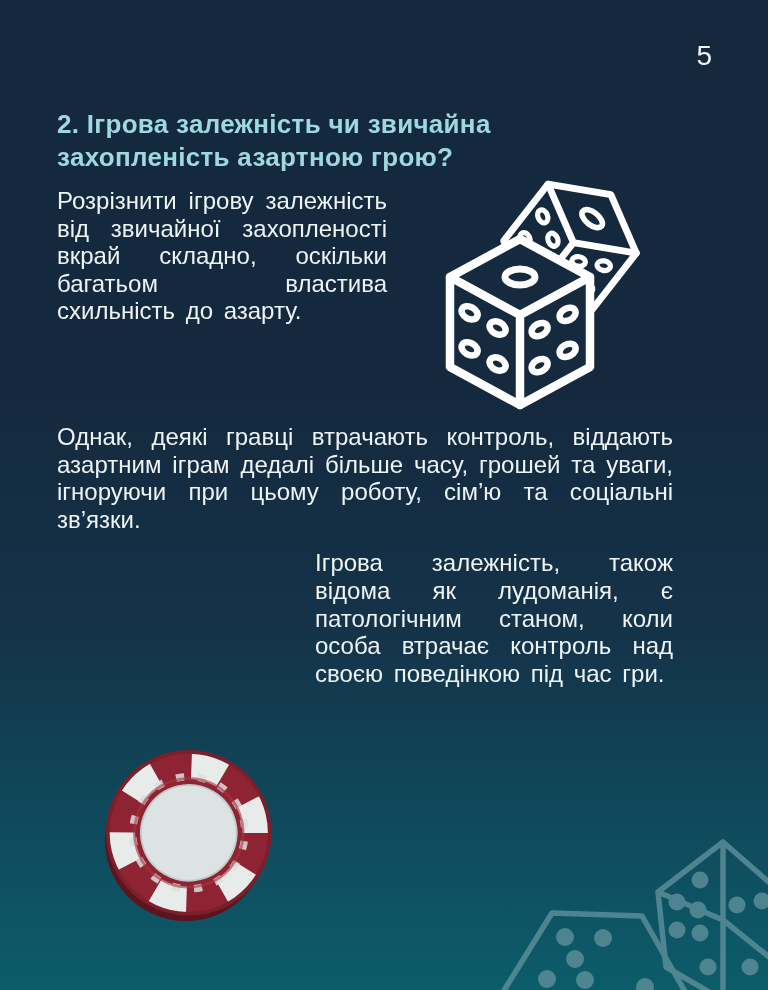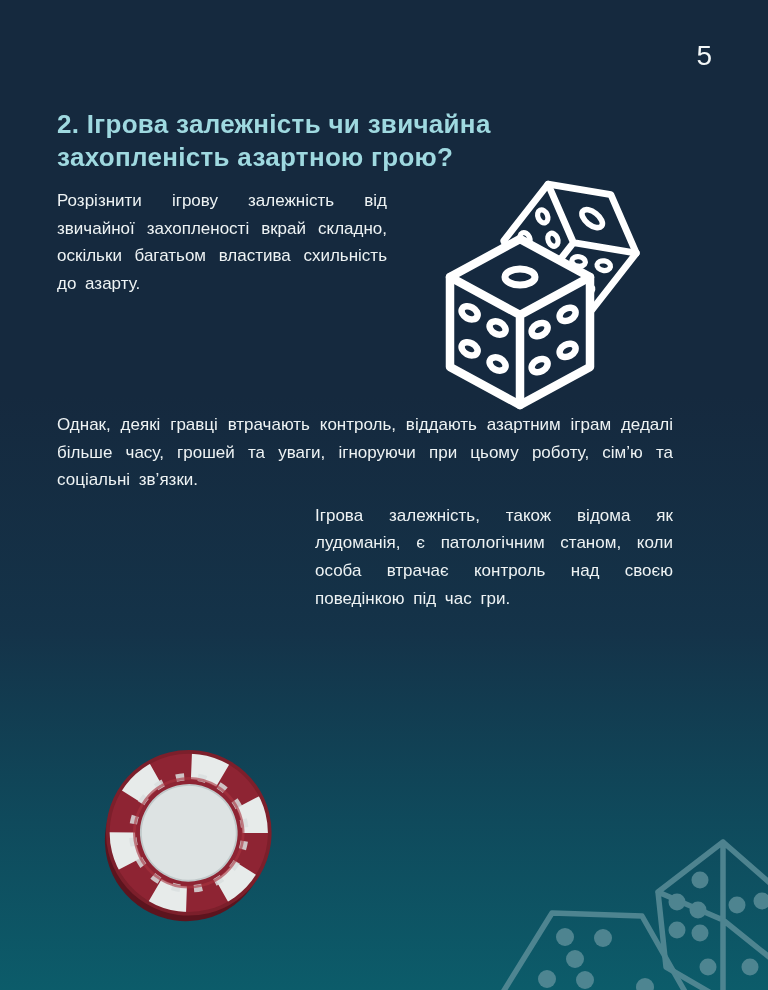--- a/index.html
+++ b/index.html
@@ -42,7 +42,7 @@
   .body-text {
     margin: 0;
     color: #eef3f4;
-    font-size: 17px;
+    font-size: 24px;
     line-height: 27.6px;
     text-align: justify;
     word-spacing: 4px;

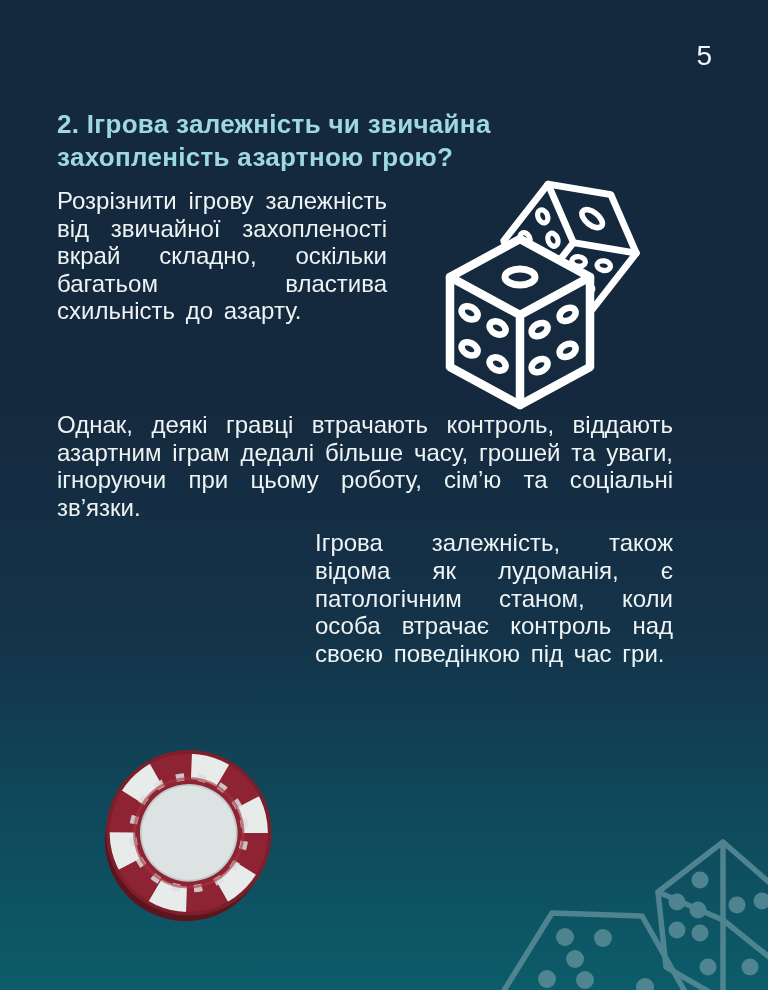--- a/index.html
+++ b/index.html
@@ -53,7 +53,7 @@
   .text-col { width: 330px; flex: 0 0 330px; }
   .dice-art { margin-left: auto; margin-top: -16px; margin-right: 6px; width: 225px; height: 240px; }
 
-  .full { margin-top: 0px; }
+  .full { margin-top: 12px; }
   .right-col { margin-top: 8px; margin-left: 258px; width: 358px; }
 
   .chip-art {

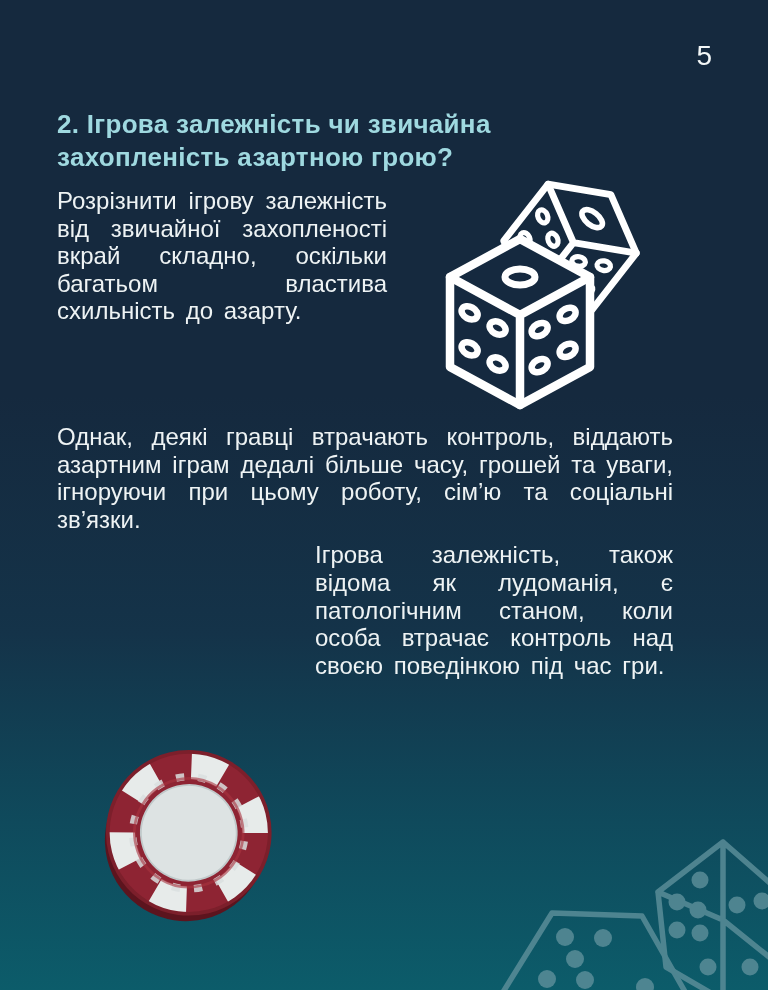--- a/index.html
+++ b/index.html
@@ -54,7 +54,7 @@
   .dice-art { margin-left: auto; margin-top: -16px; margin-right: 6px; width: 225px; height: 240px; }
 
   .full { margin-top: 12px; }
-  .right-col { margin-top: 8px; margin-left: 258px; width: 358px; }
+  .right-col { margin-top: 16px; margin-left: 258px; width: 358px; }
 
   .chip-art {
     position: absolute;

